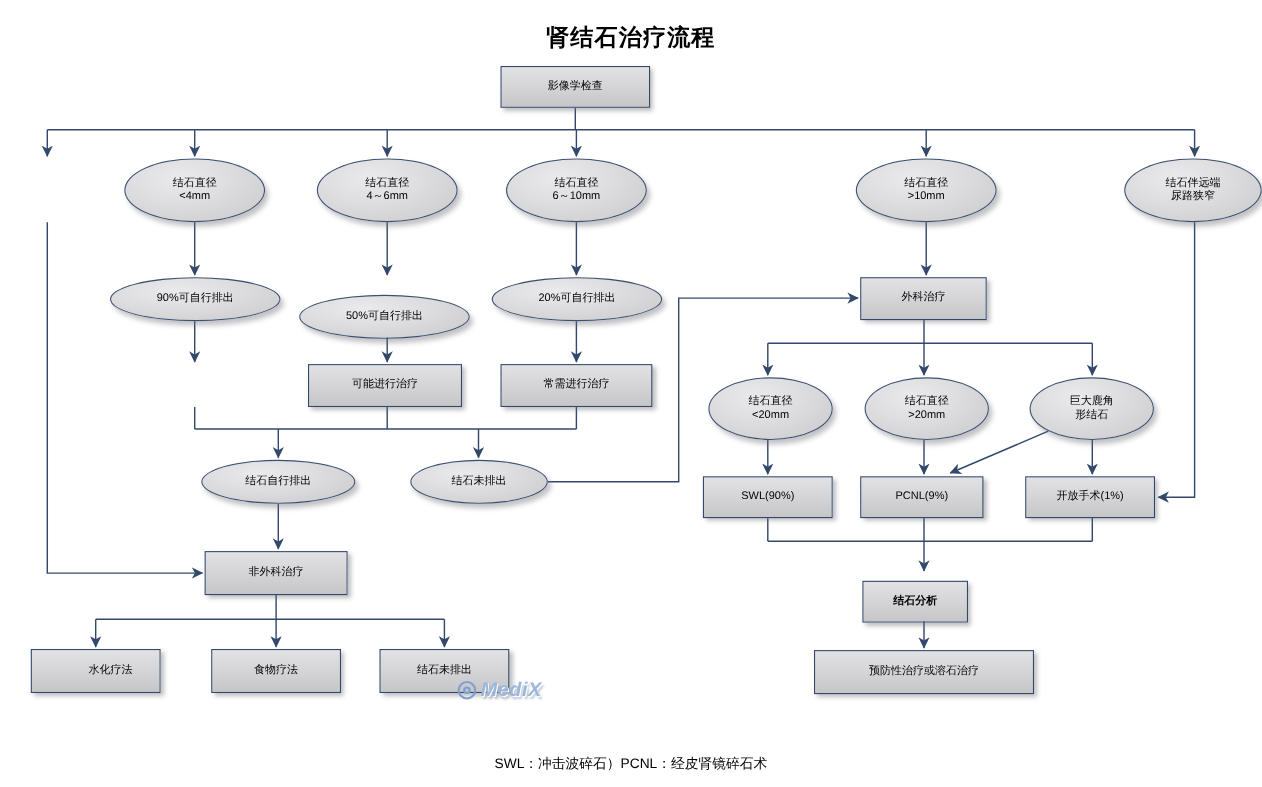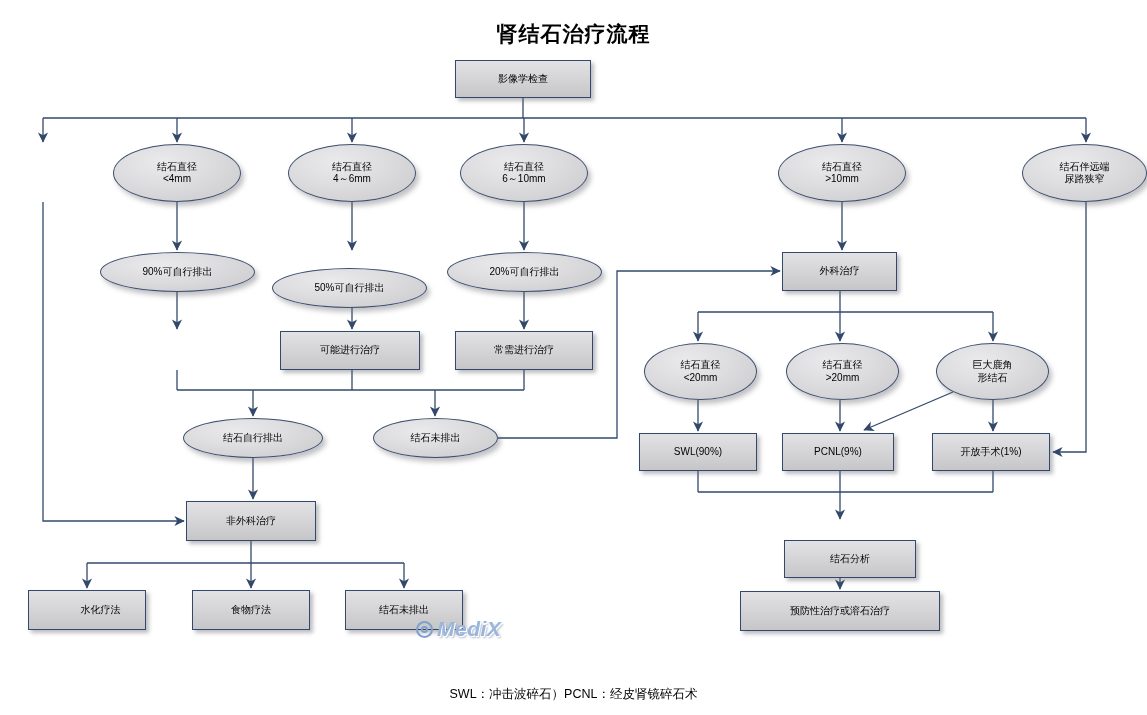--- a/index.html
+++ b/index.html
@@ -196,7 +196,7 @@
       <span>开放手术(1%)</span>
     </div>
 
-  <div class="node" style="left:784px;top:540px;width:132px;height:38px;">
+  <div class="node" style="left:784px;top:528px;width:96px;height:38px;font-weight:bold;">
       <span>结石分析</span>
     </div>
   <div class="node" style="left:740px;top:591px;width:200px;height:40px;font-family:Liberation Serif, serif;">

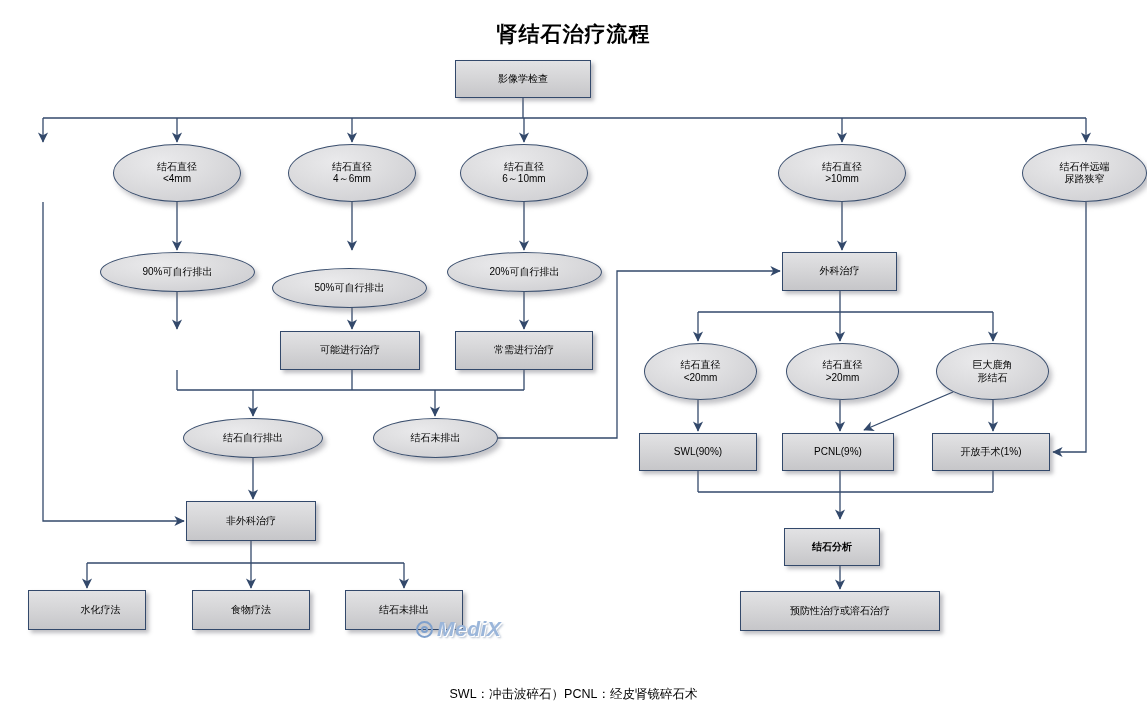--- a/index.html
+++ b/index.html
@@ -29,7 +29,7 @@
          font-size:12.5px;z-index:4;}
 
   #watermark{position:absolute;left:416px;top:617px;z-index:5;
-     font-size:21px;font-weight:bold;font-style:italic;letter-spacing:.5px;
+     font-size:18px;font-weight:bold;font-style:italic;letter-spacing:.5px;
      color:#9bb6da;text-shadow:1px 1px 0 #ffffff, 2px 2px 2px rgba(120,140,170,.55);
      display:flex;align-items:center;gap:4px;}
   #watermark .cmark{display:inline-block;width:17px;height:17px;border-radius:50%;

